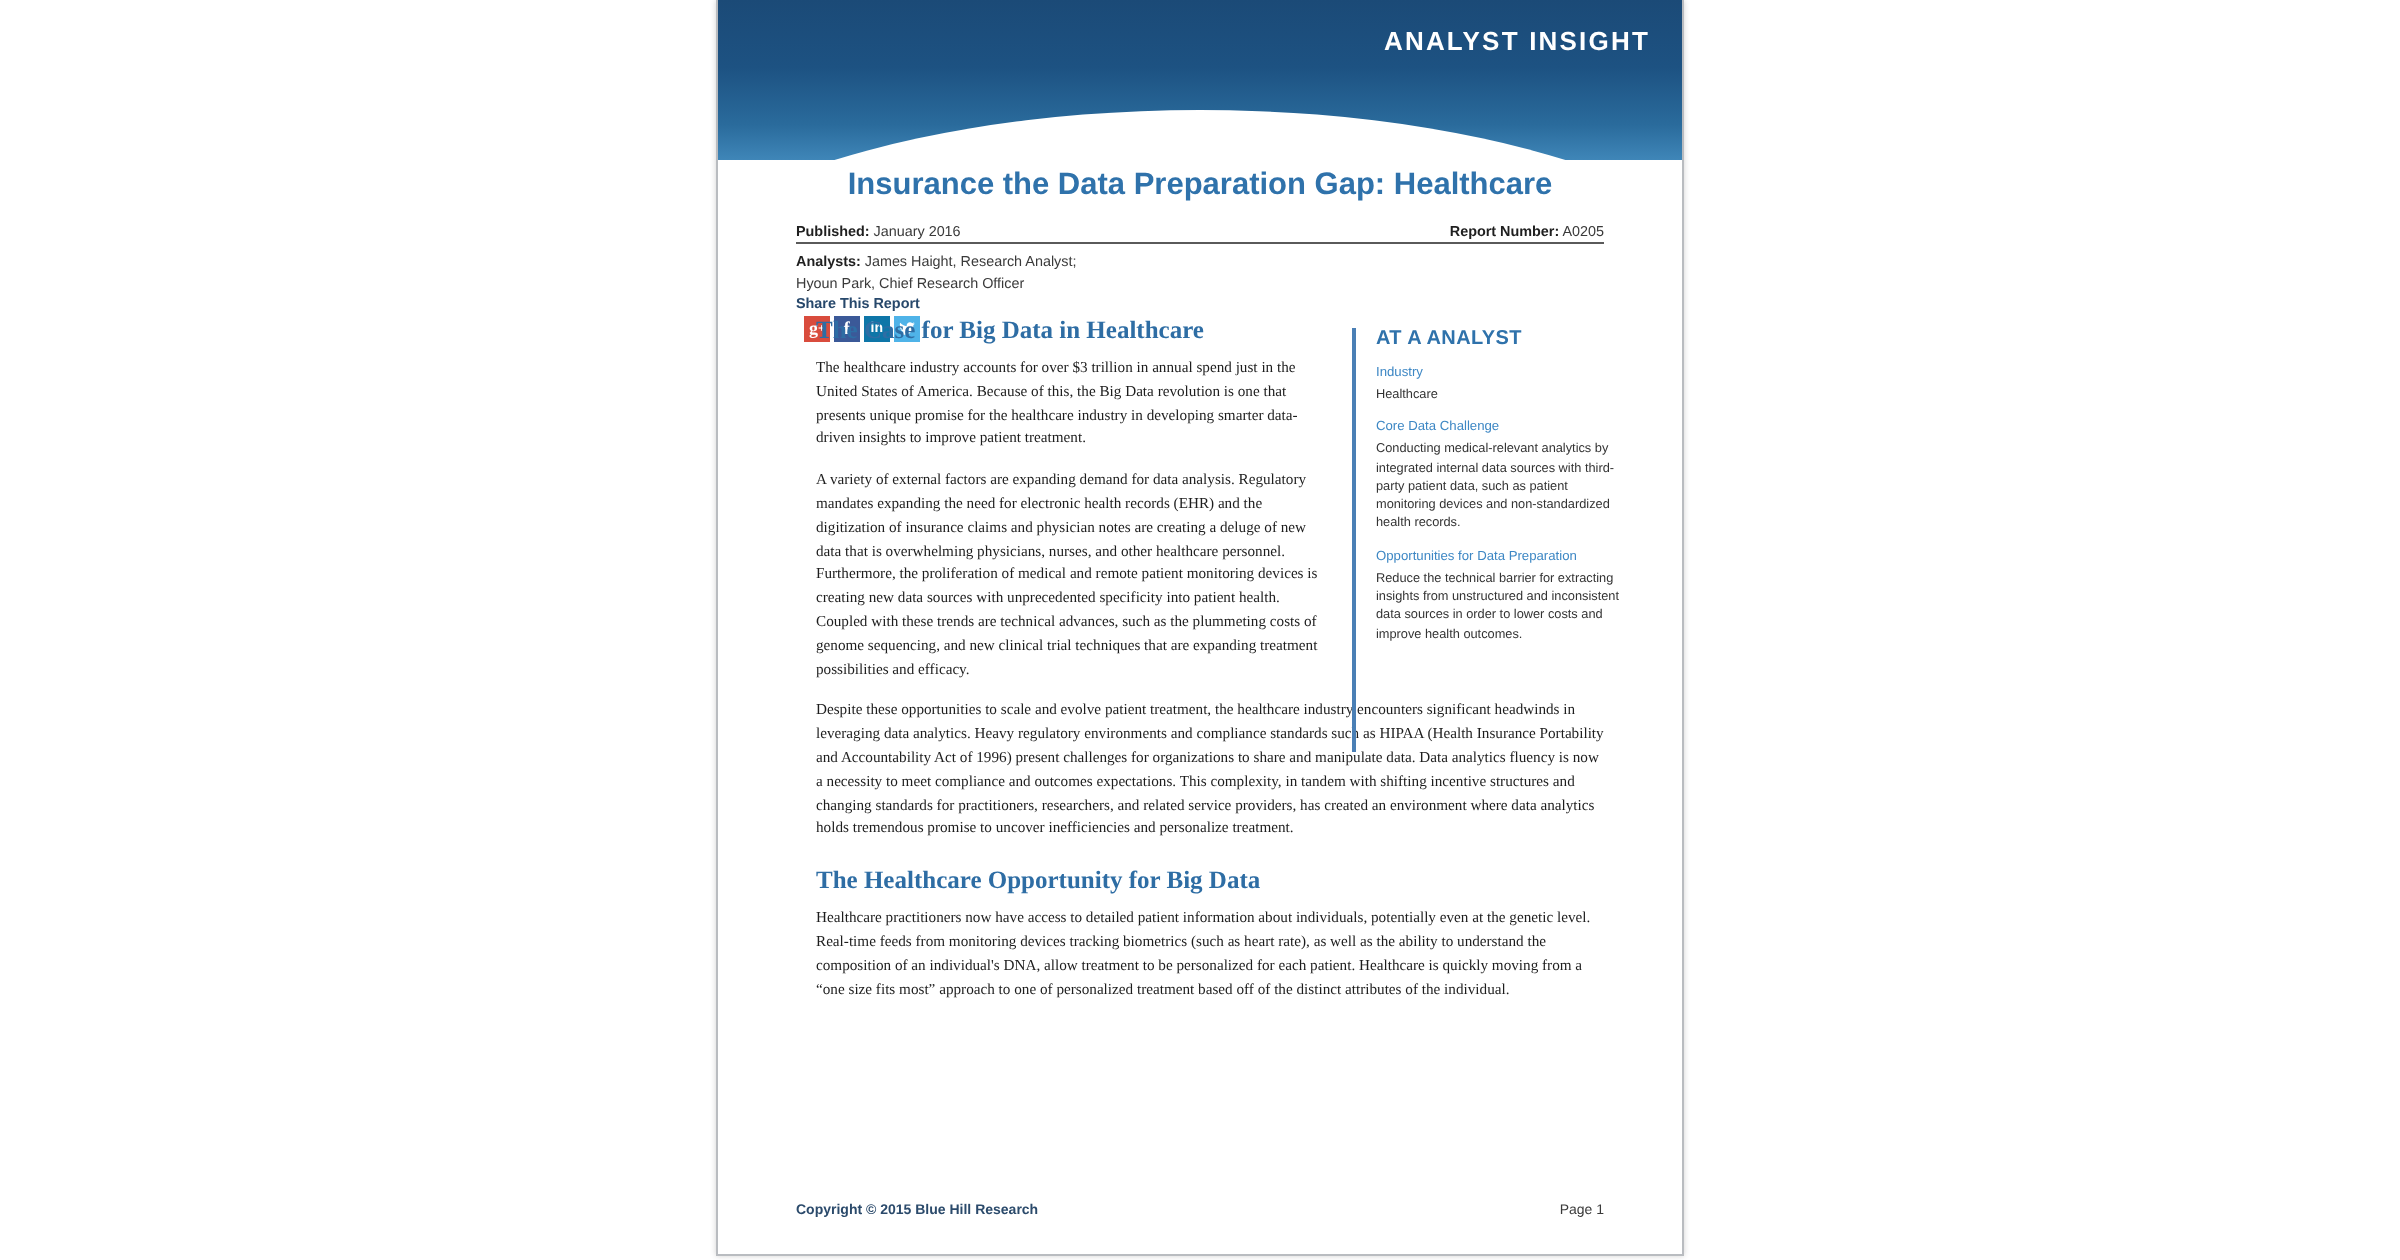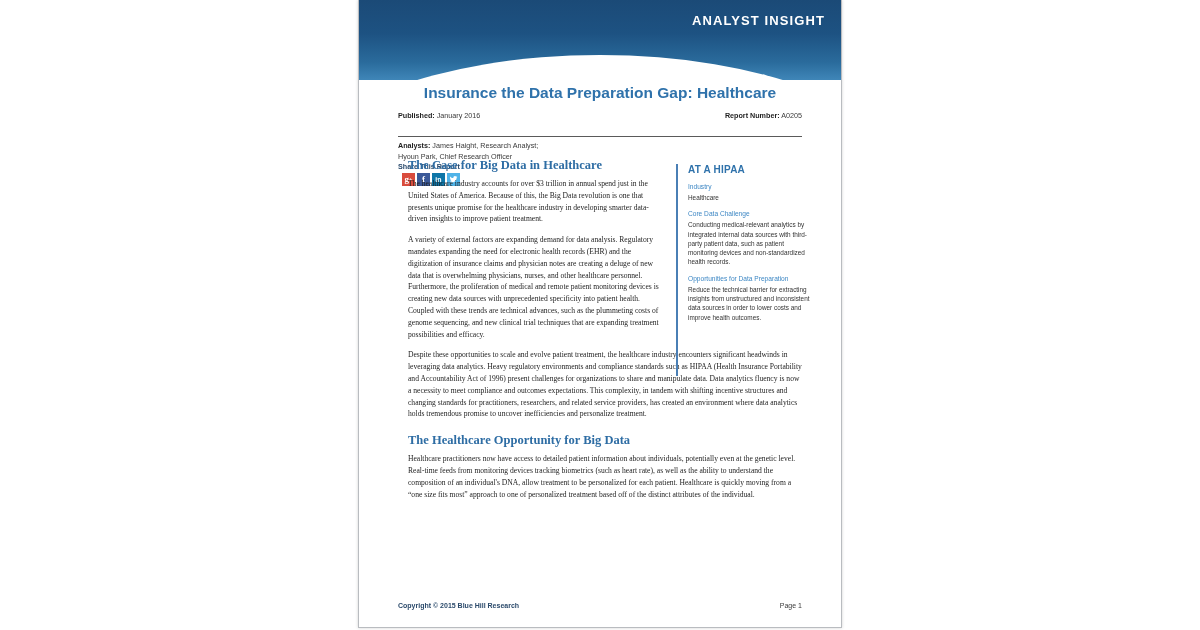--- a/index.html
+++ b/index.html
@@ -126,7 +126,7 @@
     align-items: baseline;
     font-size: 7.2px;
     color: #3a3a3a;
-    padding-bottom: 16px;
+    padding-bottom: 1px;
     border-bottom: 1px solid #5a5a5a;
   }
   .meta-row2 {

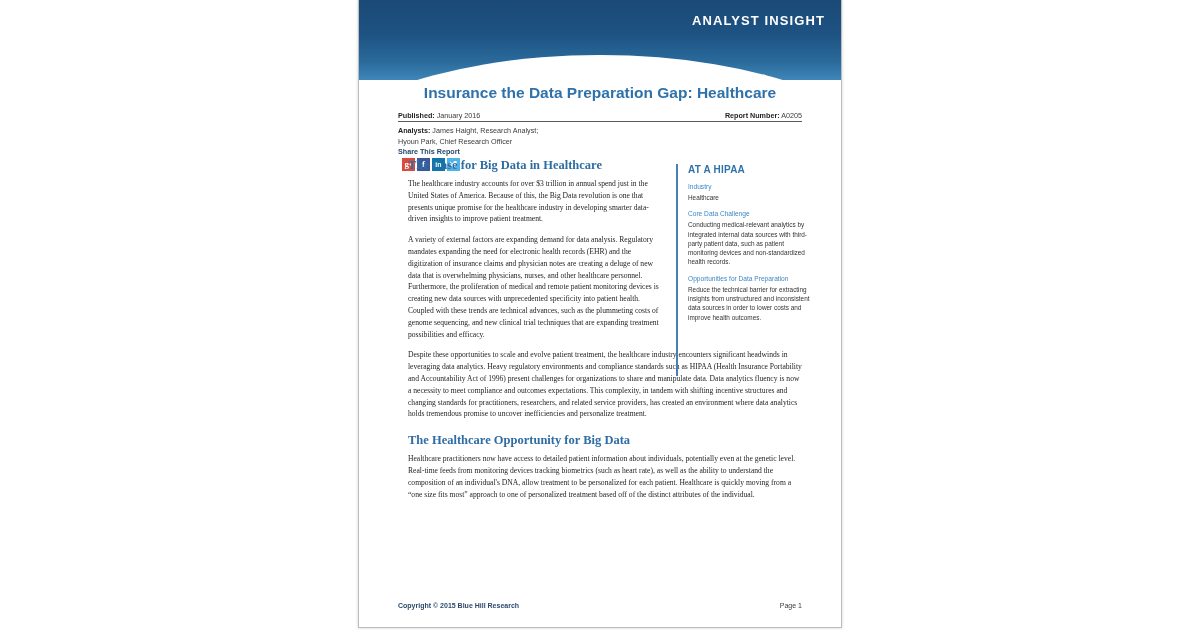--- a/index.html
+++ b/index.html
@@ -301,7 +301,7 @@
         </div>
 
         <aside class="sidebar">
-          <div class="glance-title">AT A HIPAA</div>
+          <div class="glance-title">AT A ANALYST</div>
 
           <div class="glance-label">Industry</div>
           <div class="glance-value">Healthcare</div>

